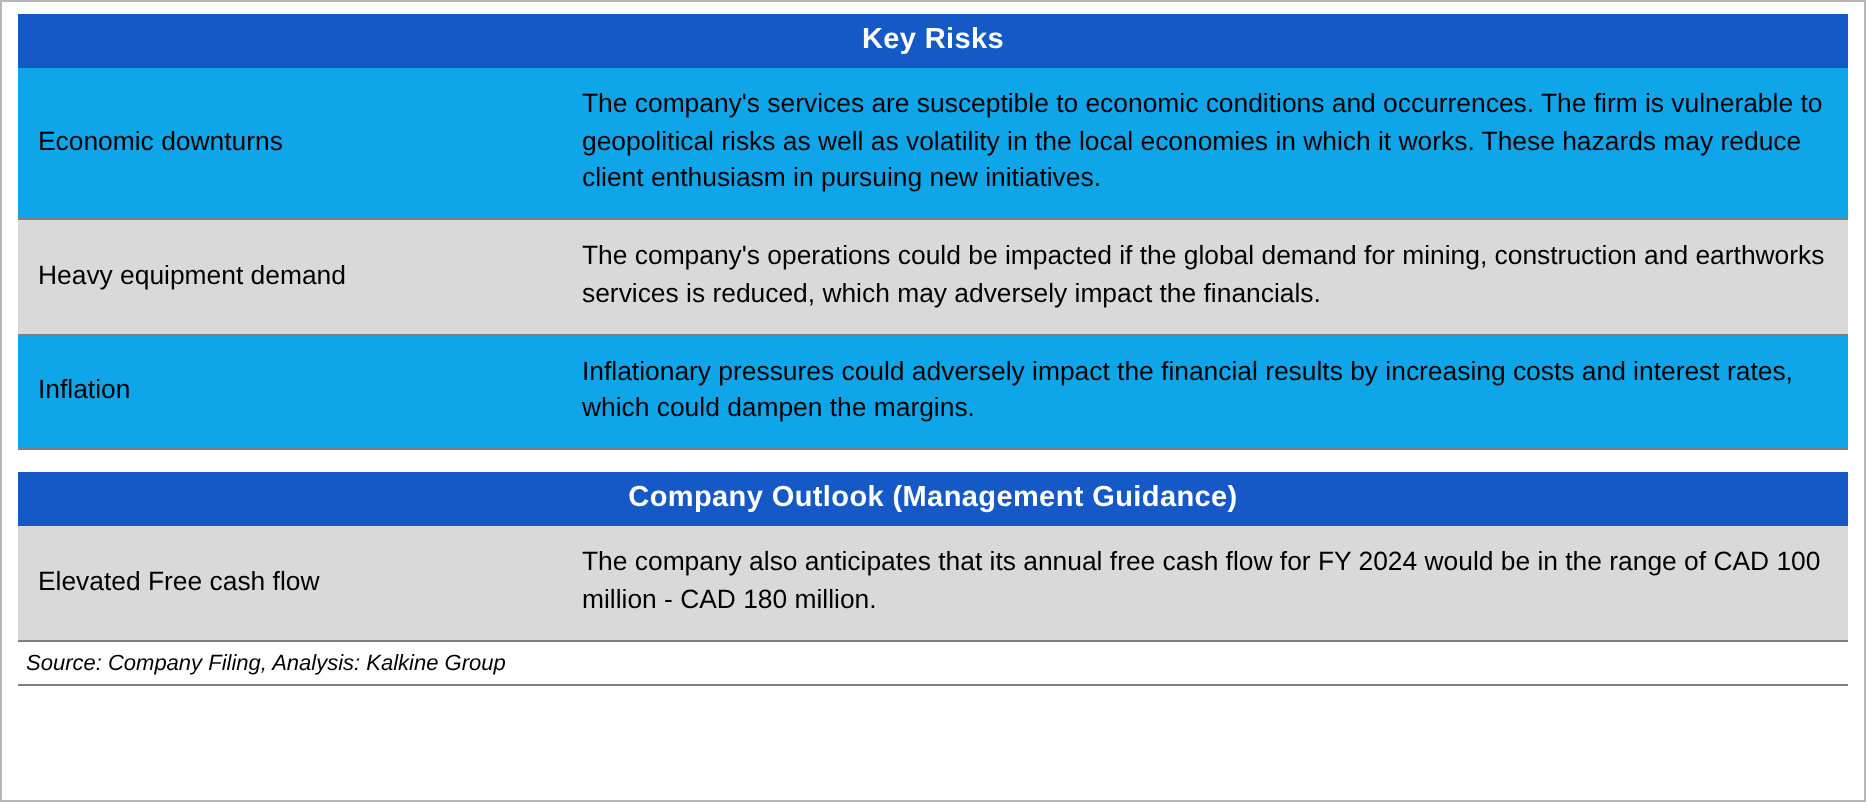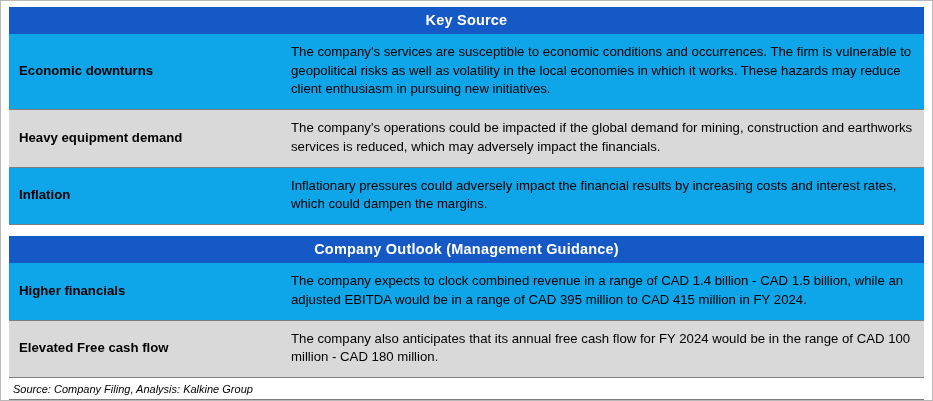--- a/index.html
+++ b/index.html
@@ -82,7 +82,7 @@
 <div class="page">
   <div class="inner">
 
-    <div class="section-header">Key Source</div>
+    <div class="section-header">Key Risks</div>
 
     <table class="risk-table">
       <tbody>

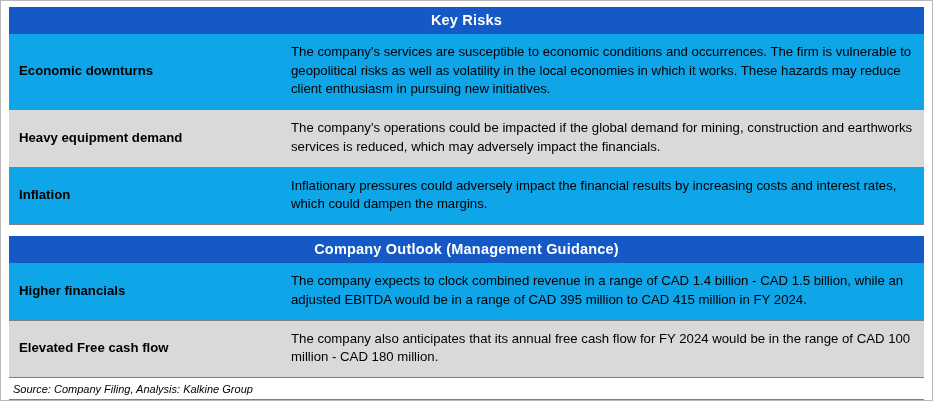--- a/index.html
+++ b/index.html
@@ -46,7 +46,7 @@
   }
   td.label-cell {
     width: 252px;
-    font-weight: bold;
+    font-weight: normal;
     font-size: 13.6px;
     padding-left: 8px;
   }

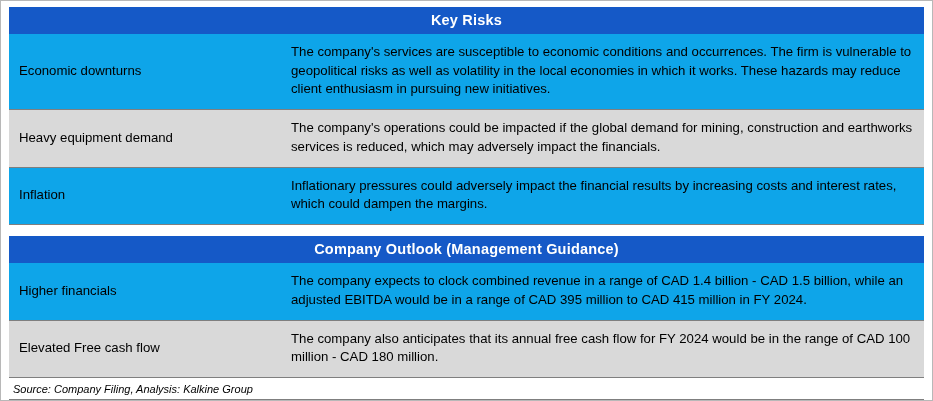--- a/index.html
+++ b/index.html
@@ -107,10 +107,6 @@
 
     <table class="risk-table">
       <tbody>
-        <tr class="plain rule-bottom">
-          <td class="label-cell">Higher financials</td>
-          <td class="body-cell">The company expects to clock combined revenue in a range of CAD 1.4 billion - CAD 1.5 billion, while an adjusted EBITDA would be in a range of CAD 395 million to CAD 415 million in FY 2024.</td>
-        </tr>
         <tr class="shaded">
           <td class="label-cell">Elevated Free cash flow</td>
           <td class="body-cell">The company also anticipates that its annual free cash flow for FY 2024 would be in the range of CAD 100 million - CAD 180 million.</td>

